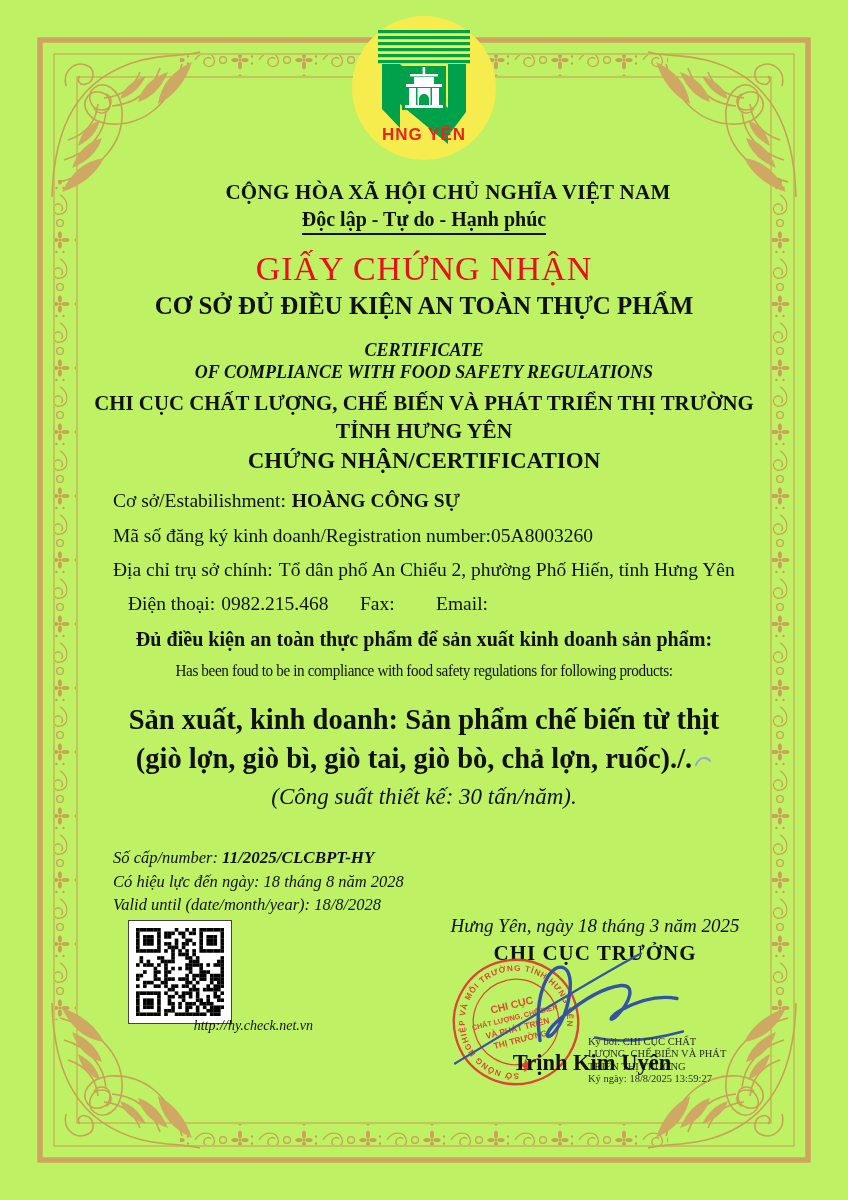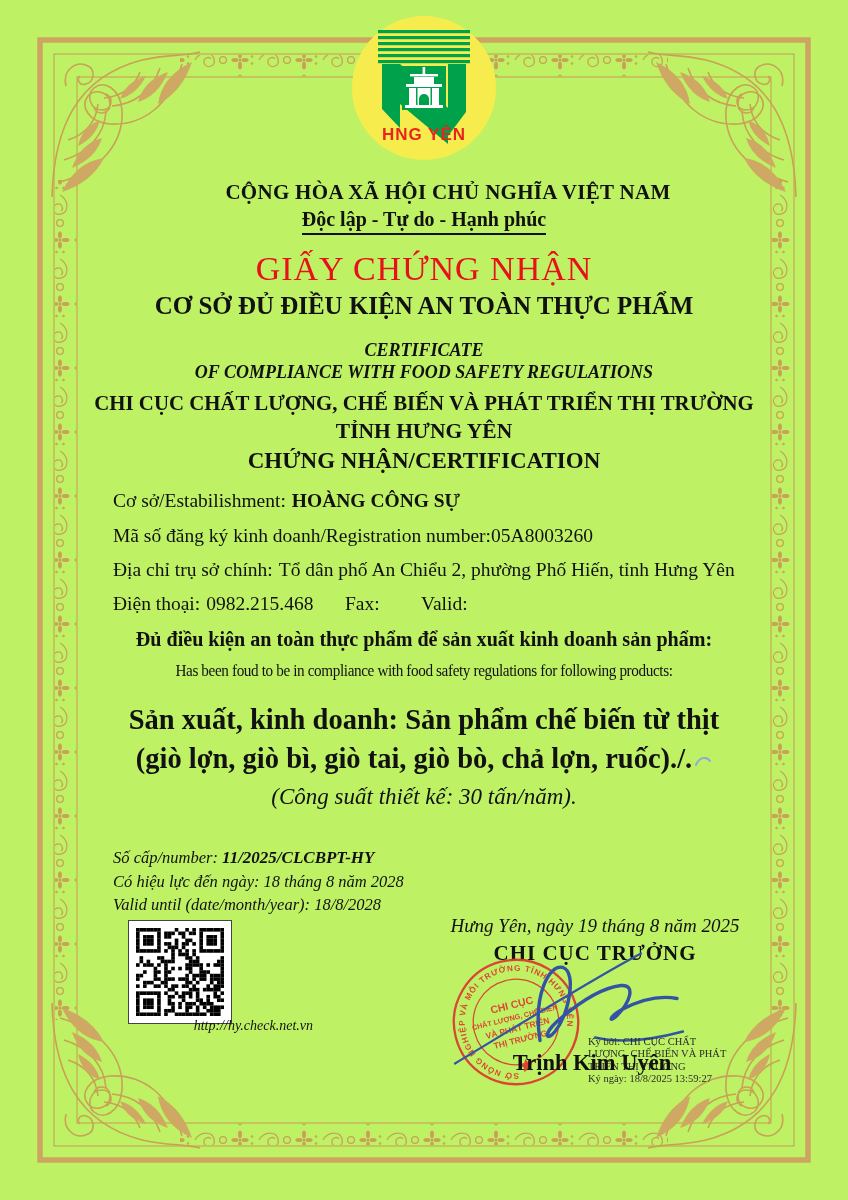--- a/index.html
+++ b/index.html
@@ -163,7 +163,7 @@
   <div class="abs field f3">
     <span>Địa chỉ trụ sở chính:</span><span style="margin-left:6px">Tổ dân phố An Chiểu 2, phường Phố Hiến, tỉnh Hưng Yên</span>
   </div>
-  <div class="abs field f4" style="position:absolute;">
+  <div class="abs field f4" style="position:absolute;margin-left:15px;">
     <span>Điện thoại:</span><span style="margin-left:6px">0982.215.468</span>
     <span class="fax-label">Fax:</span>
     <span class="email-label">Valid:</span>

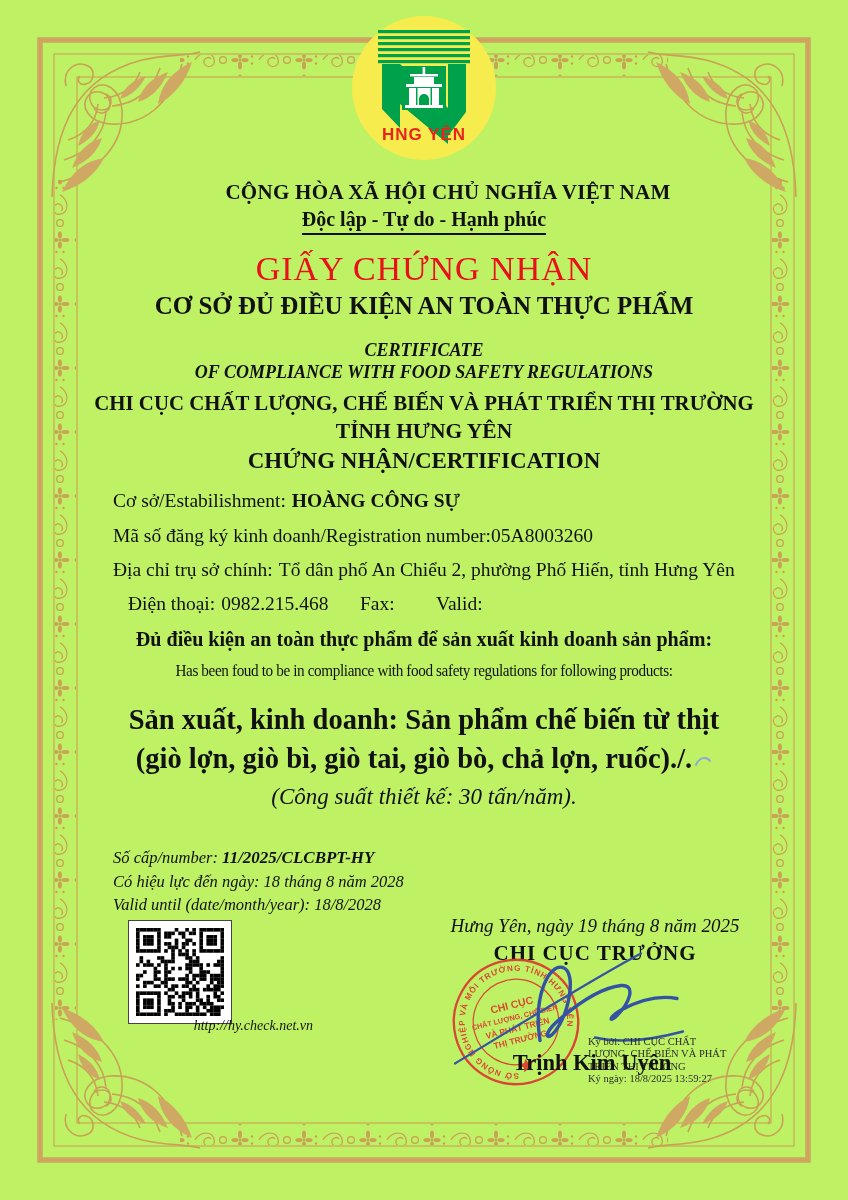--- a/index.html
+++ b/index.html
@@ -166,7 +166,7 @@
   <div class="abs field f4" style="position:absolute;margin-left:15px;">
     <span>Điện thoại:</span><span style="margin-left:6px">0982.215.468</span>
     <span class="fax-label">Fax:</span>
-    <span class="email-label">Valid:</span>
+    <span class="email-label">Email:</span>
   </div>
 
   <div class="abs c stmt-vi">Đủ điều kiện an toàn thực phẩm để sản xuất kinh doanh sản phẩm:</div>

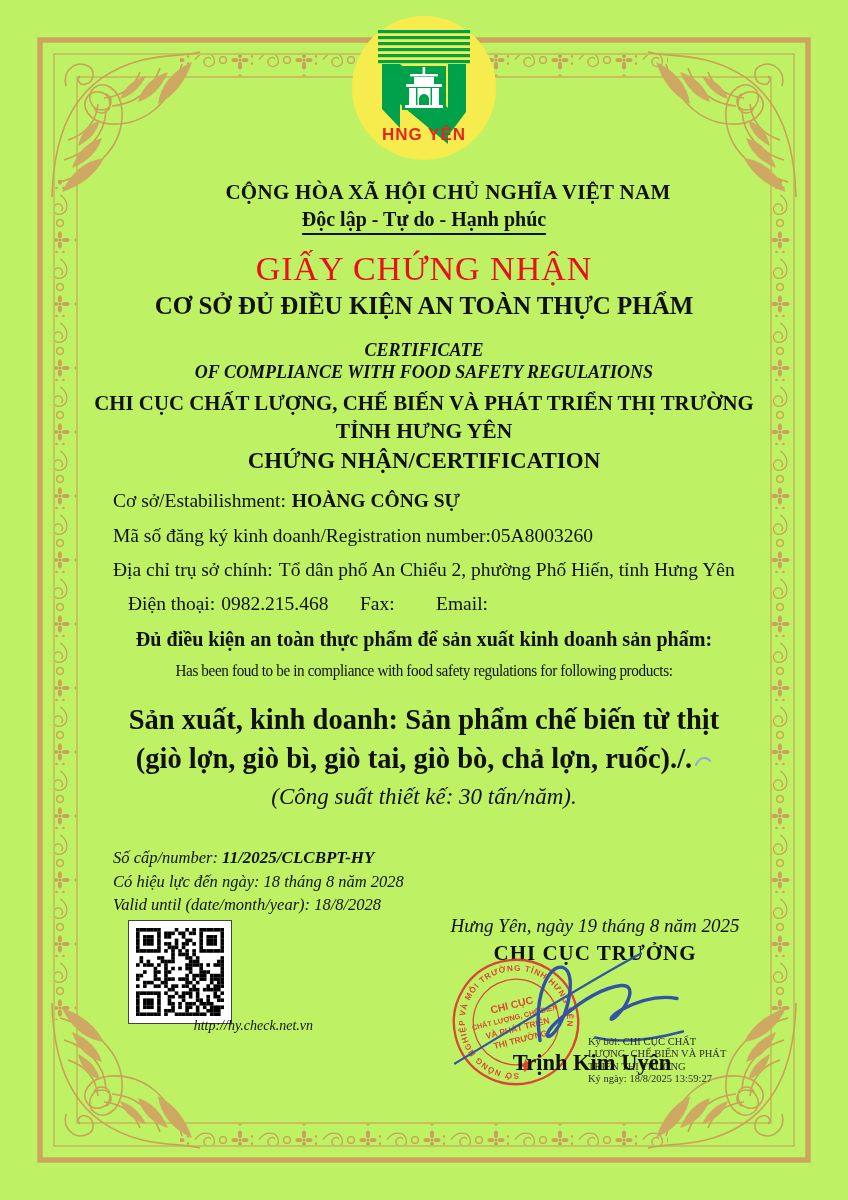--- a/index.html
+++ b/index.html
@@ -509,7 +509,7 @@
   </div>
   <div class="abs qr-url">http://hy.check.net.vn</div>
 
-  <div class="abs place-date">Hưng Yên, ngày 19 tháng 8 năm 2025</div>
+  <div class="abs place-date">Hưng Yên, ngày 18 tháng 3 năm 2025</div>
   <div class="abs signer-title">CHI CỤC TRƯỞNG</div>
 
   <svg class="abs stamp" viewBox="0 0 170 170">

